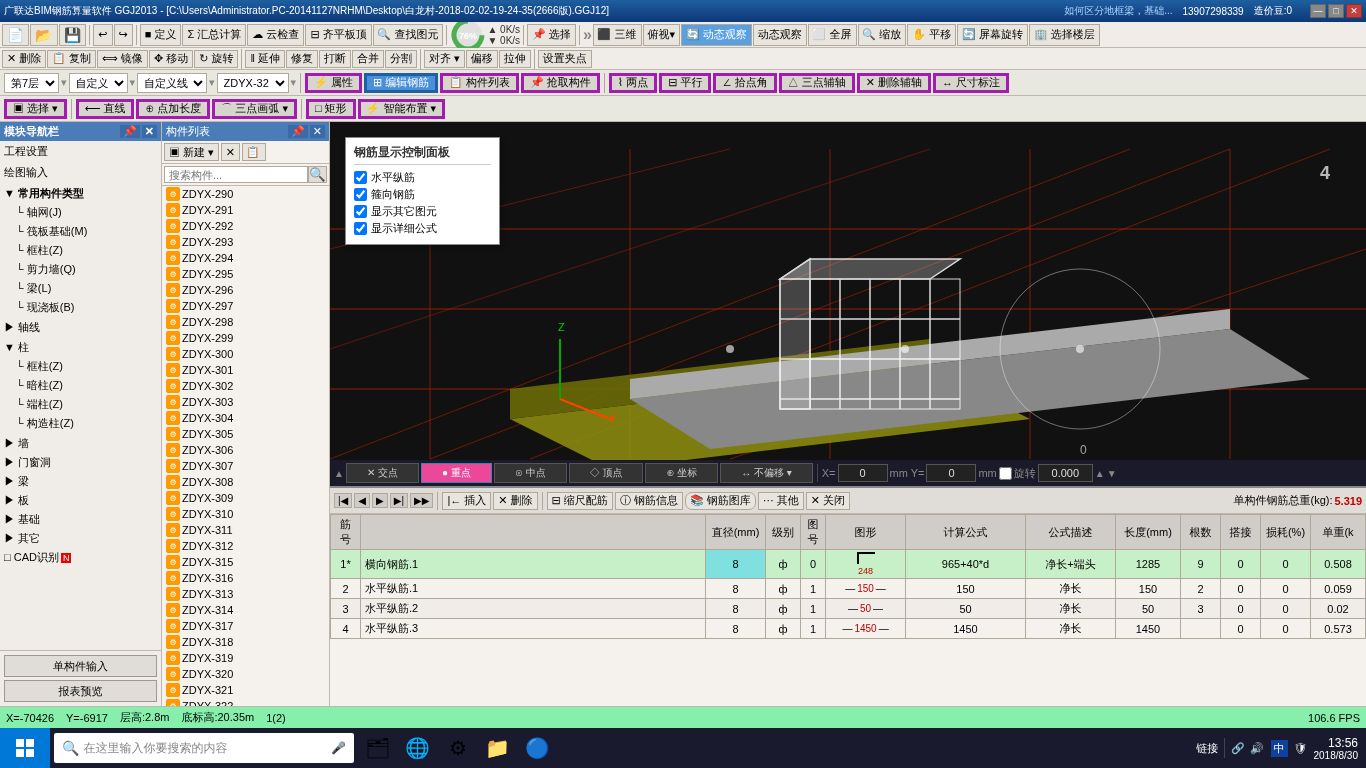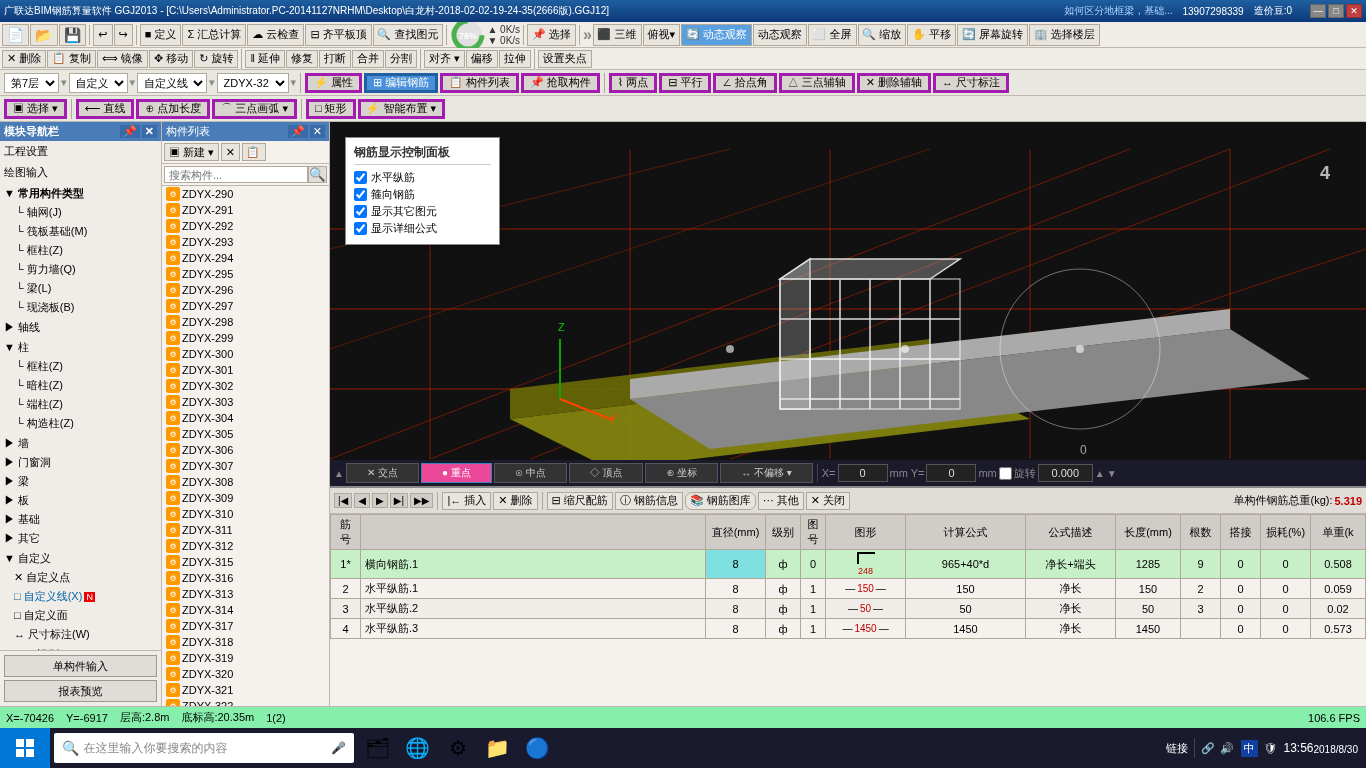--- a/index.html
+++ b/index.html
@@ -188,13 +188,6 @@
         <div class="tree-item">▶ 板</div>
         <div class="tree-item">▶ 基础</div>
         <div class="tree-item">▶ 其它</div>
-        <div style="padding:1px 0;">
-          <div class="tree-item">▼ 自定义</div>
-          <div class="tree-item" style="padding-left:14px;">✕ 自定义点</div>
-          <div class="tree-item" style="padding-left:14px;color:#0060a8;">□ 自定义线(X) <span style="background:#e00;color:white;font-size:9px;padding:0 2px;">N</span></div>
-          <div class="tree-item" style="padding-left:14px;">□ 自定义面</div>
-          <div class="tree-item" style="padding-left:14px;">↔ 尺寸标注(W)</div>
-        </div>
         <div class="tree-item">□ CAD识别 <span style="background:#e00;color:white;font-size:9px;padding:0 2px;">N</span></div>
       </div>
       <div style="padding:4px;border-top:1px solid #c0b8b0;">

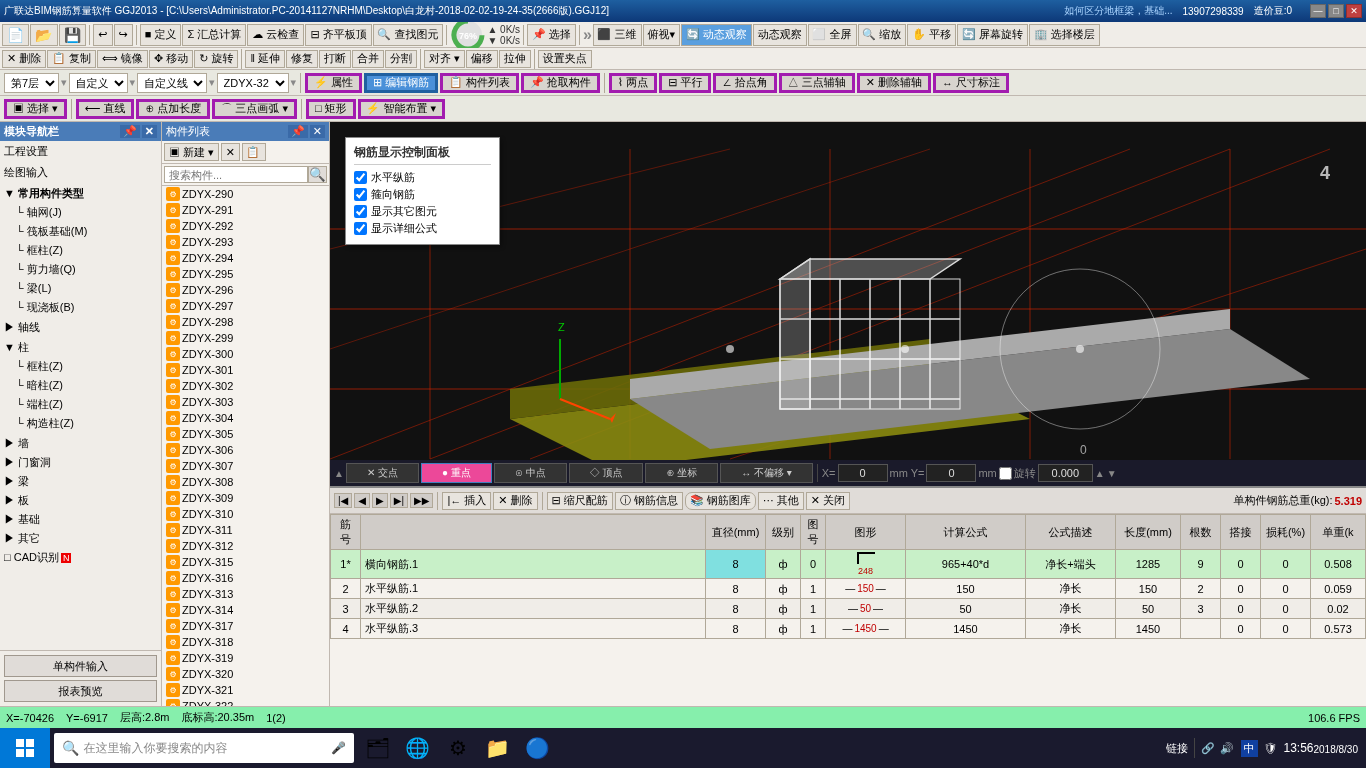--- a/index.html
+++ b/index.html
@@ -540,7 +540,7 @@
     <span>🔊</span>
     <span style="background:#1040a0;padding:1px 3px;">中</span>
     <span>🛡</span>
-    <div style="display:flex;flex-direction:row;align-items:flex-end;">
+    <div style="display:flex;flex-direction:column;align-items:flex-end;">
       <span style="font-size:12px;">13:56</span>
       <span style="font-size:10px;">2018/8/30</span>
     </div>

